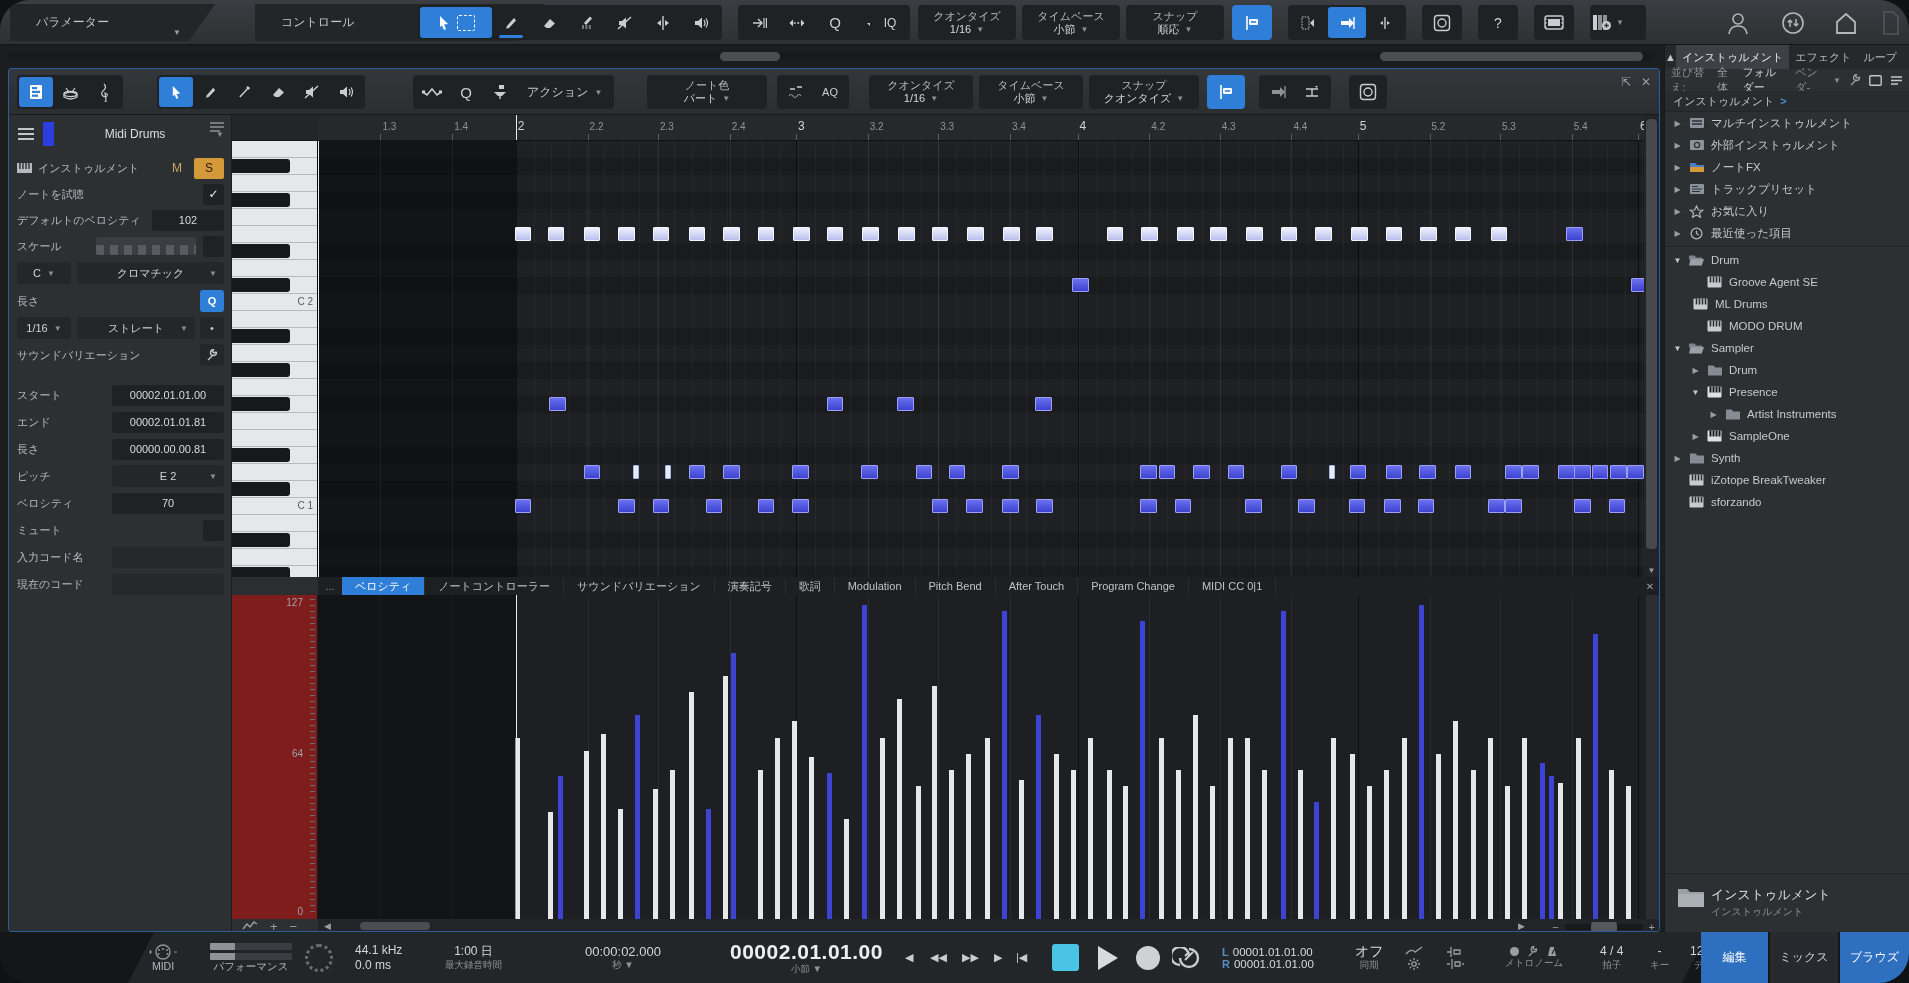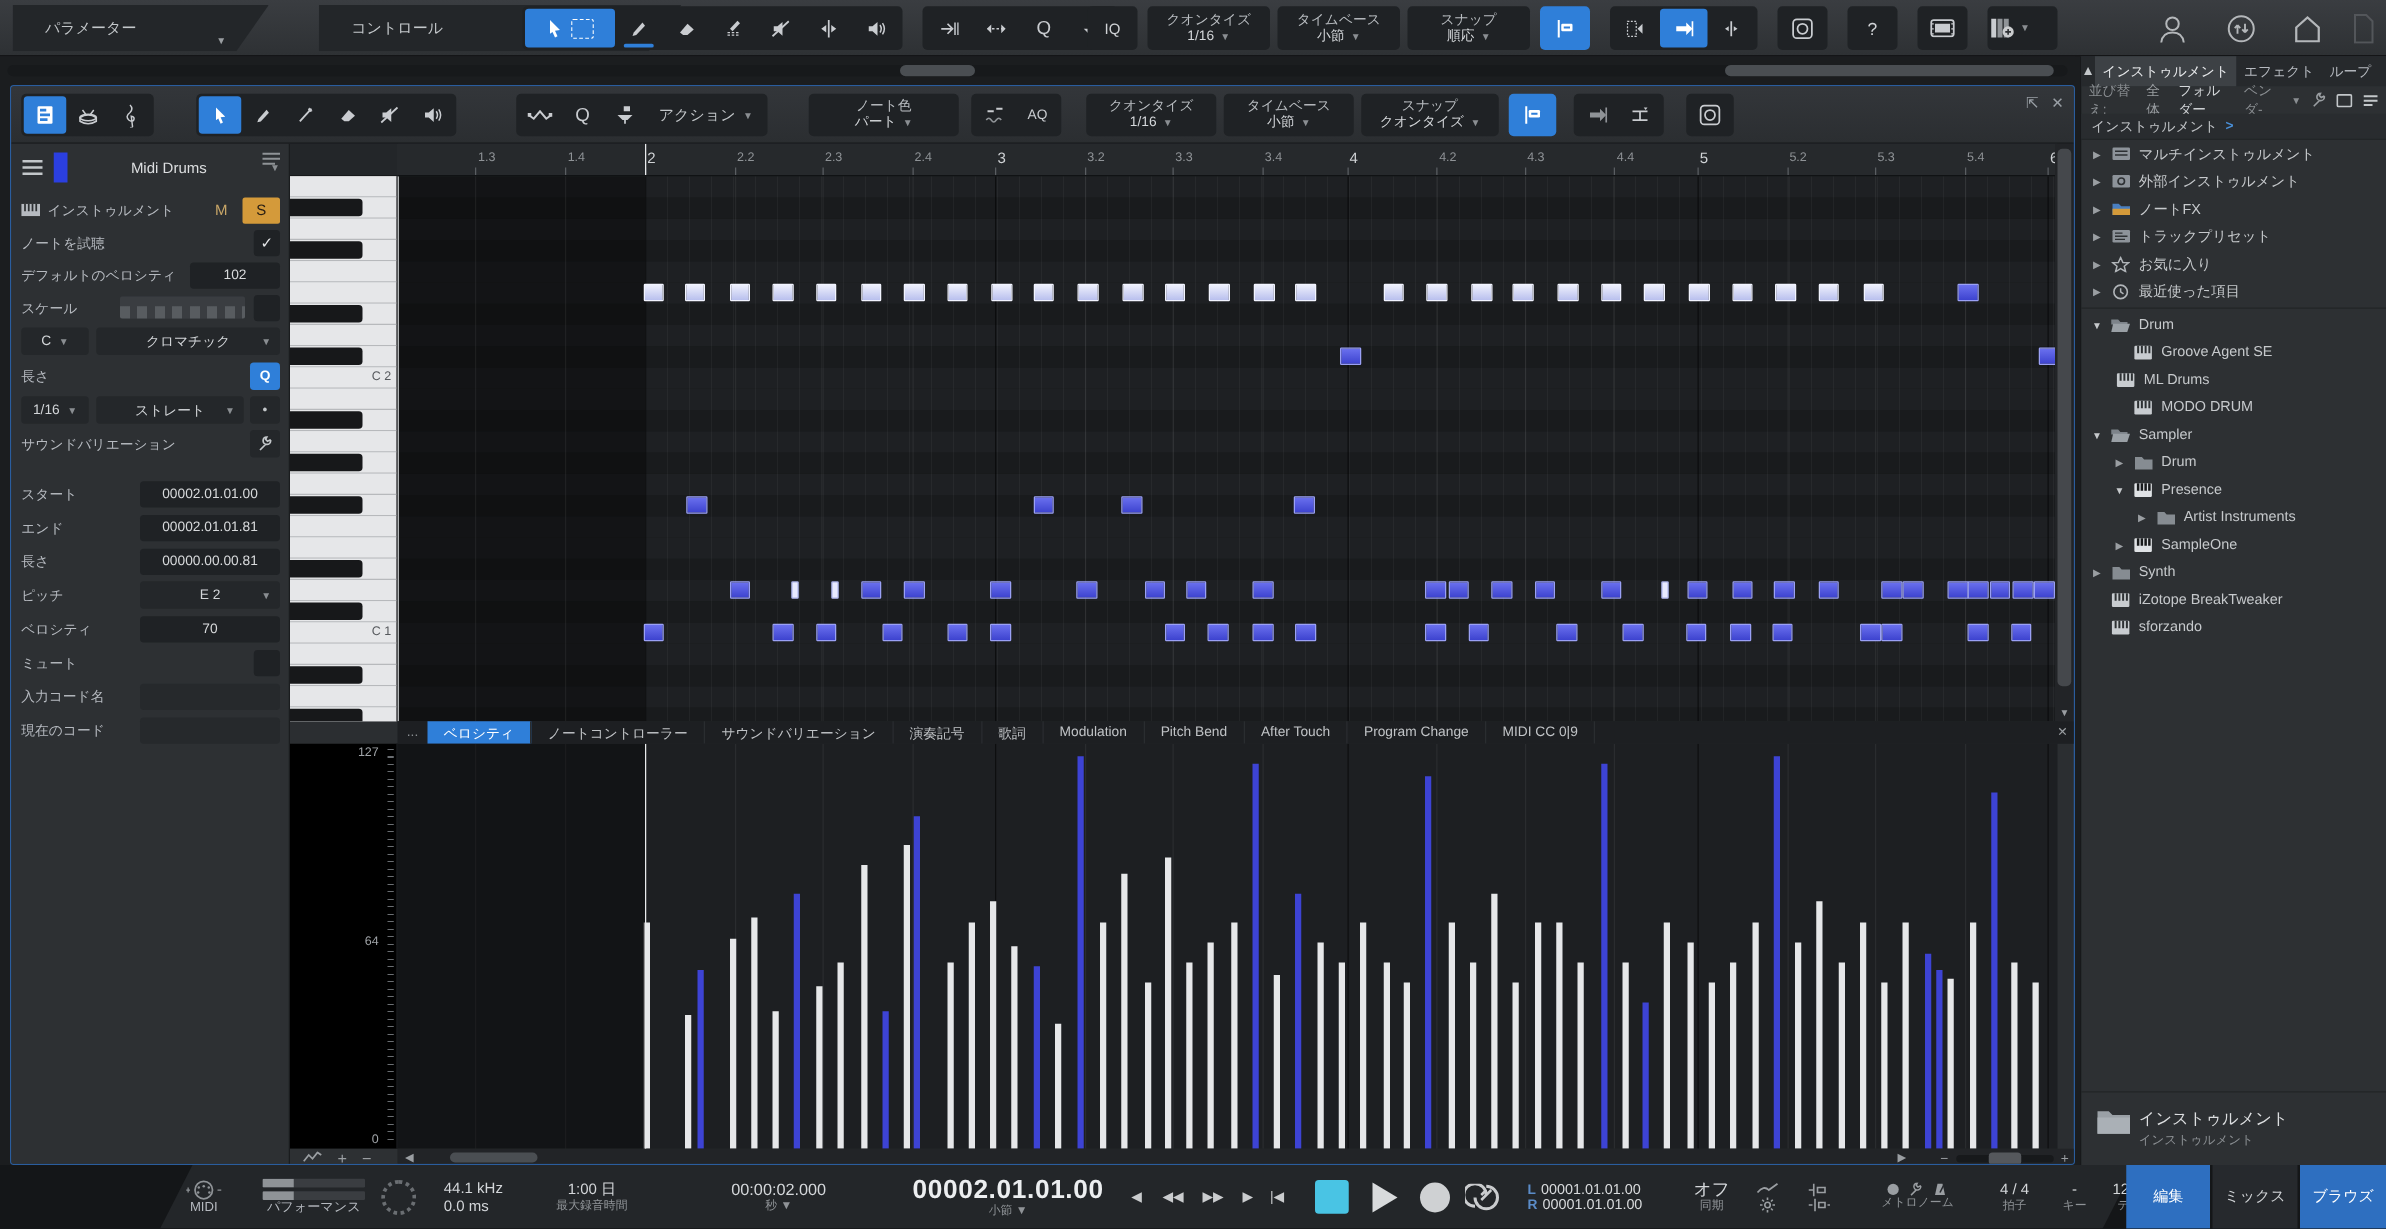--- a/index.html
+++ b/index.html
@@ -5,7 +5,7 @@
   * { margin:0; padding:0; box-sizing:border-box; }
   html,body { background:#101113; }
   body { font-family:"Liberation Sans","DejaVu Sans",sans-serif; }
-  #app { position:relative; width:1909px; height:983px; background:#1b1d1f; overflow:hidden; color:#c8cbce; font-size:11px; }
+  #app { position:relative; width:1909px; height:983px; background:#1b1d1f; overflow:hidden; color:#c8cbce; font-size:11px;border-radius:30px; }
 
   
   .top-toolbar { position:absolute; left:0; top:0; width:1909px; height:45px;

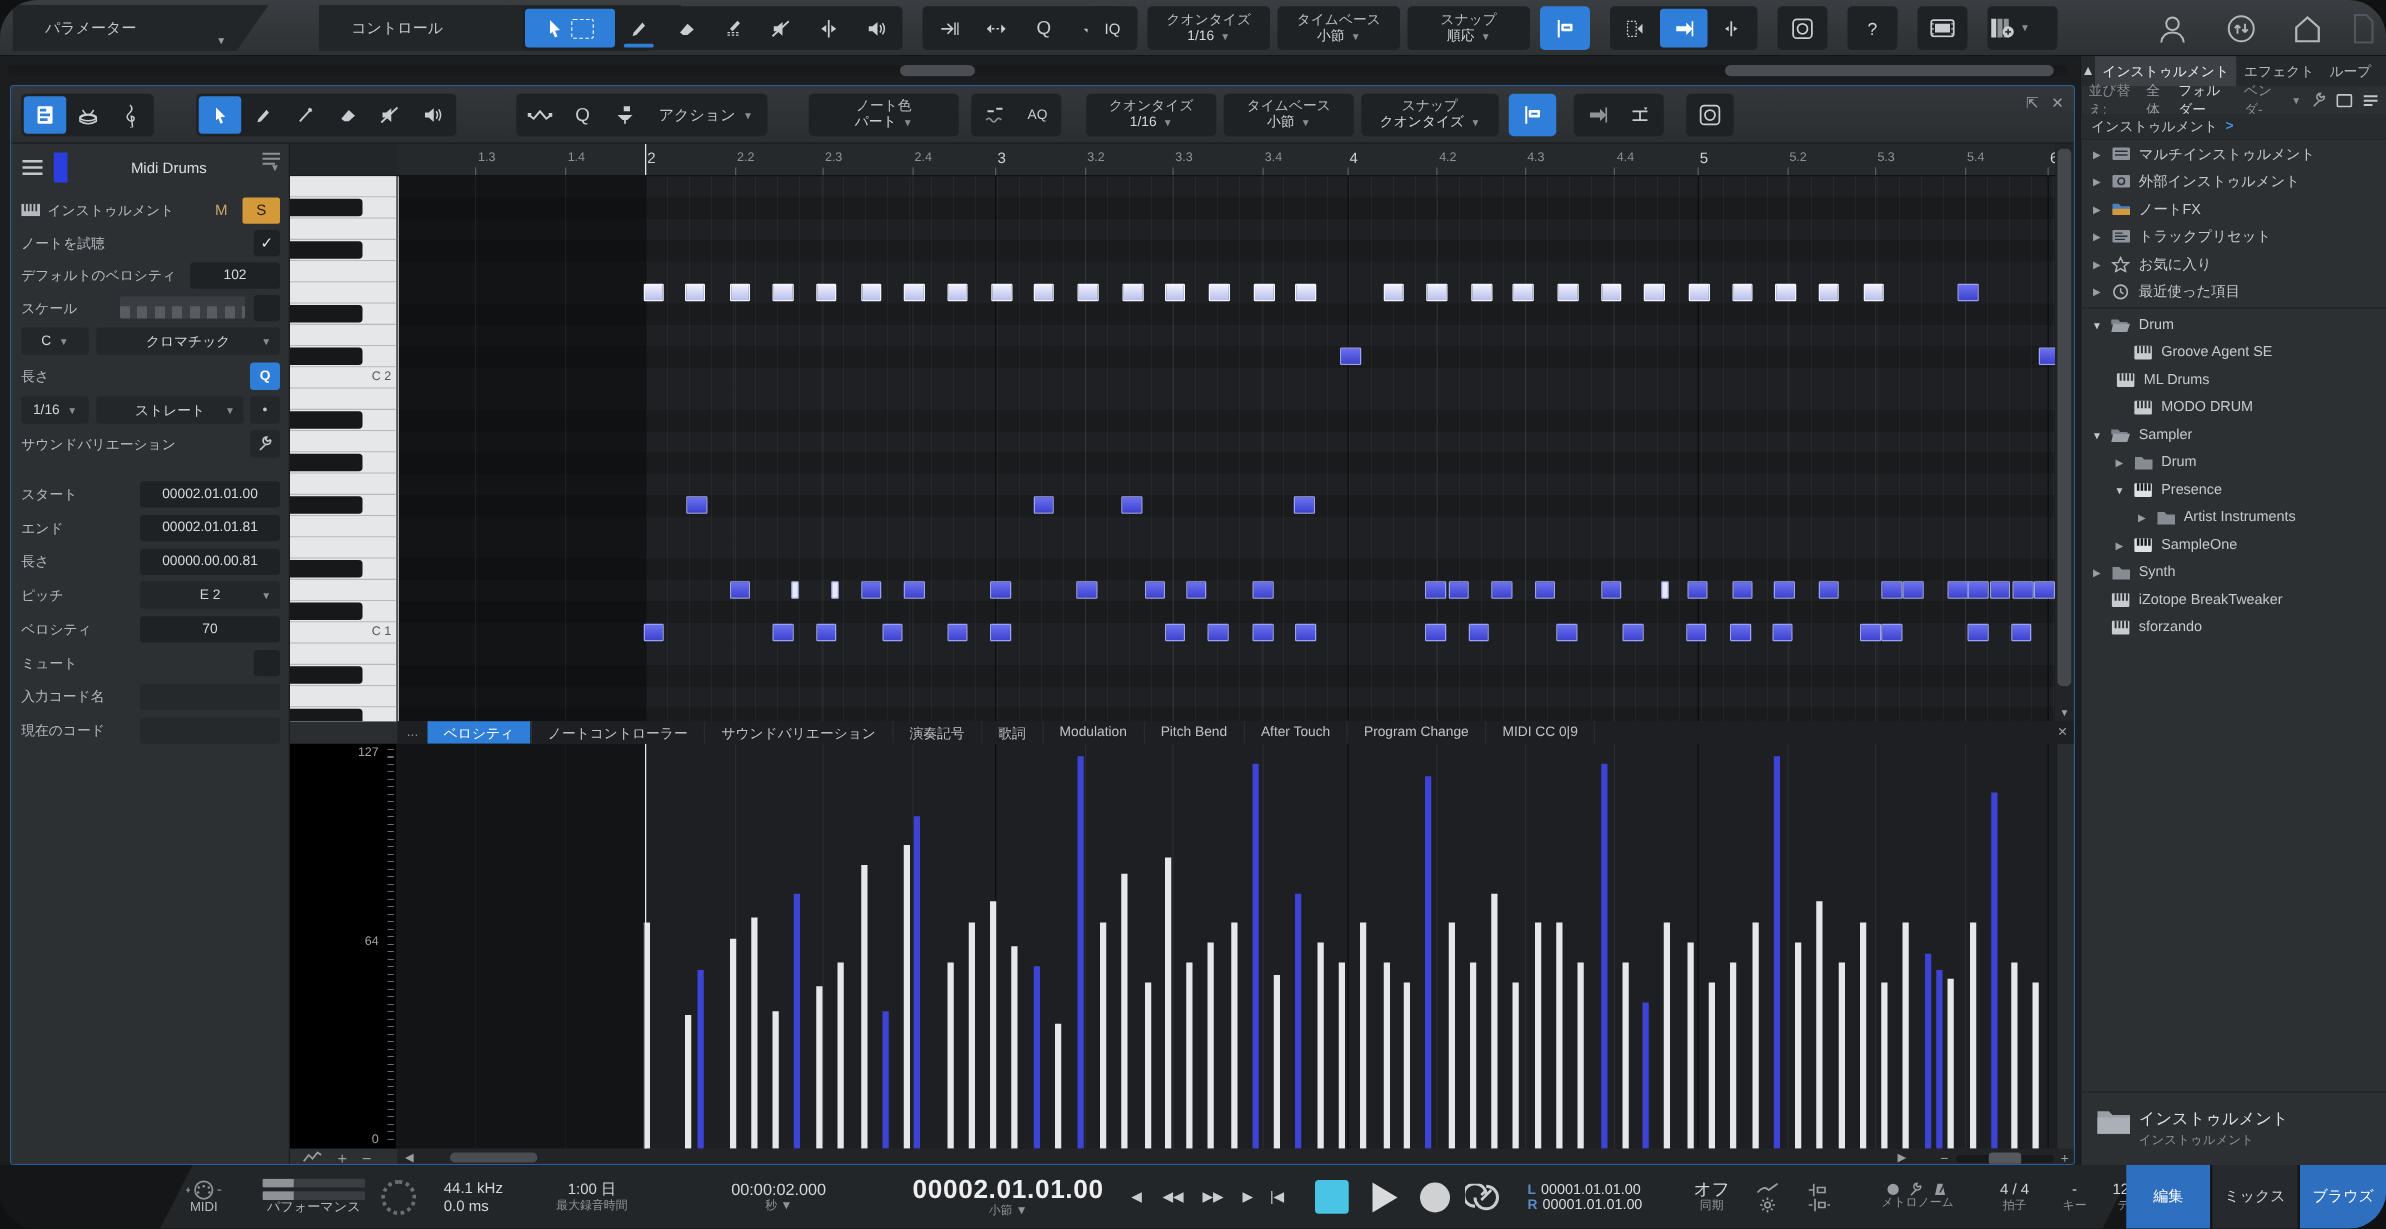--- a/index.html
+++ b/index.html
@@ -873,7 +873,7 @@
           <span class="vtab">Pitch Bend</span>
           <span class="vtab">After Touch</span>
           <span class="vtab">Program Change</span>
-          <span class="vtab">MIDI CC 0|9</span>
+          <span class="vtab">MIDI CC 0|1</span>
         </span>
       <span class="tab-close">✕</span>
     </div>

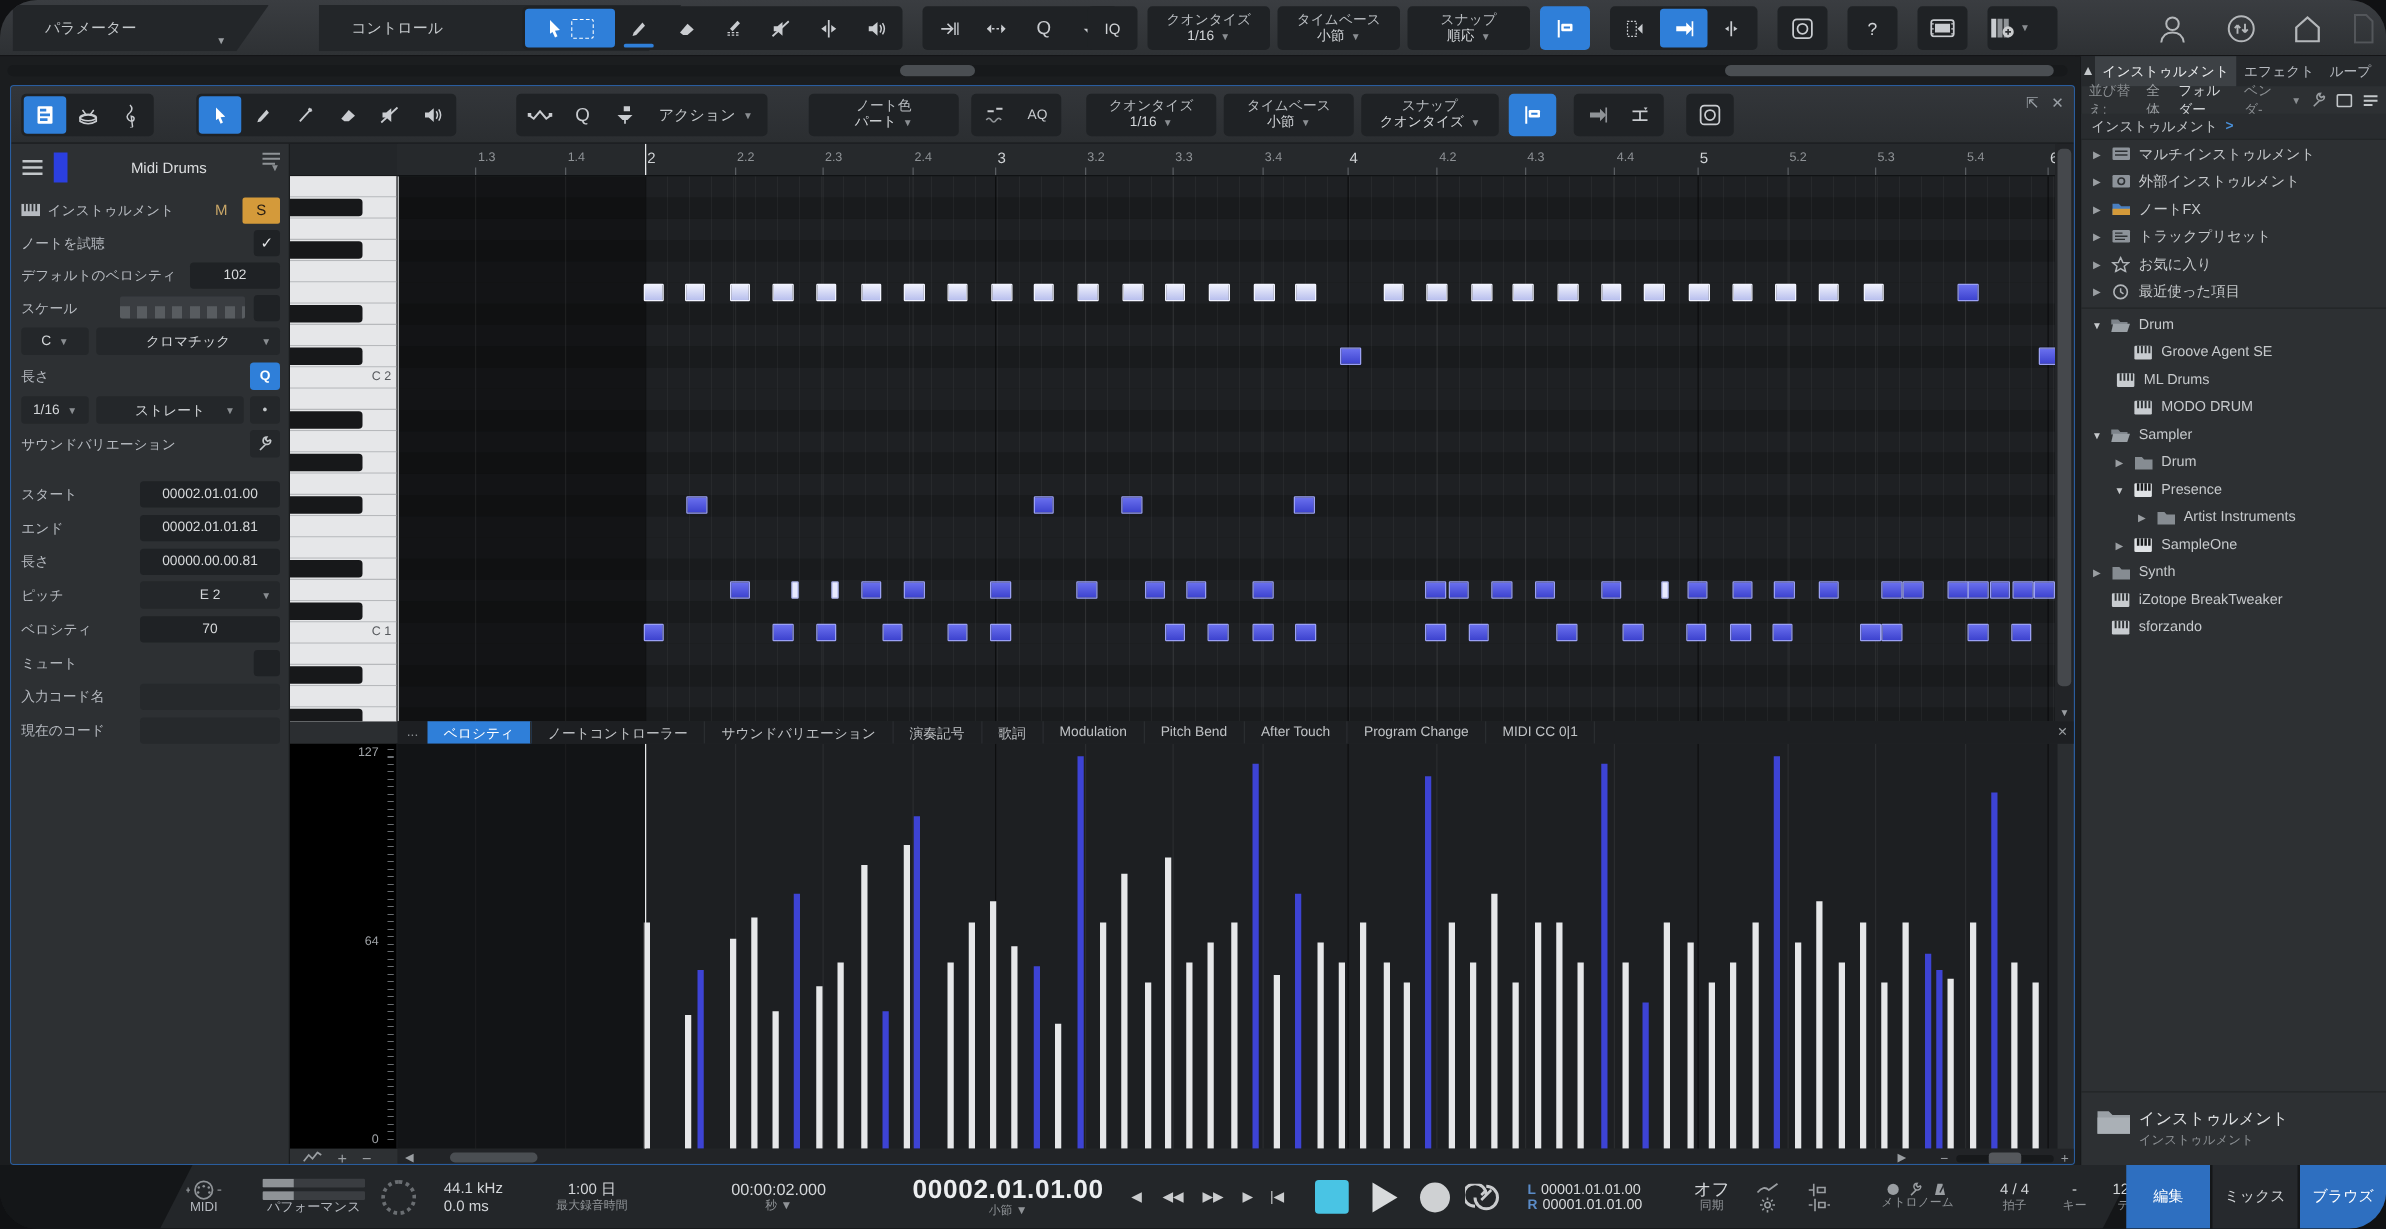--- a/index.html
+++ b/index.html
@@ -87,7 +87,7 @@
   .vtab { padding:0 13px; display:flex; align-items:center; color:#c0c3c6; font-size:11px; border-right:1px solid #2a2d30; }
   .vtab.active { background:#2f7fd9; color:#fff; }
   .tab-close { margin-left:auto; width:22px; display:flex; align-items:center; justify-content:center; color:#9a9ea2; font-size:10px; }
-  .vel-gutter { position:absolute; left:223px; top:526px; width:86px; height:324px; background:#000000; border-right:1px solid #17191b; }
+  .vel-gutter { position:absolute; left:223px; top:526px; width:86px; height:324px; background:#7f1d1d; border-right:1px solid #17191b; }
   .vel-scale-num { position:absolute; right:14px; color:#a0a4a8; font-size:10px; }
   .vel-ticks { position:absolute; right:2px; top:4px; bottom:4px; width:6px;
     background-image:repeating-linear-gradient(#6a6e72 0 1px,transparent 1px 6px); width:5px; }

